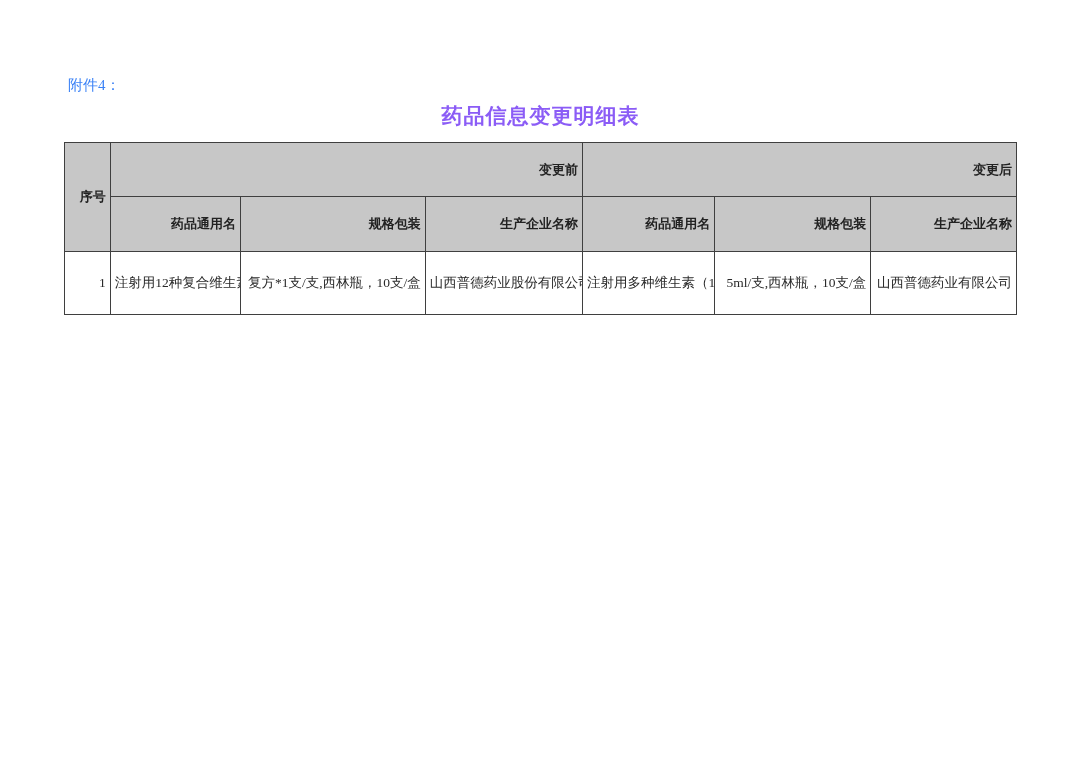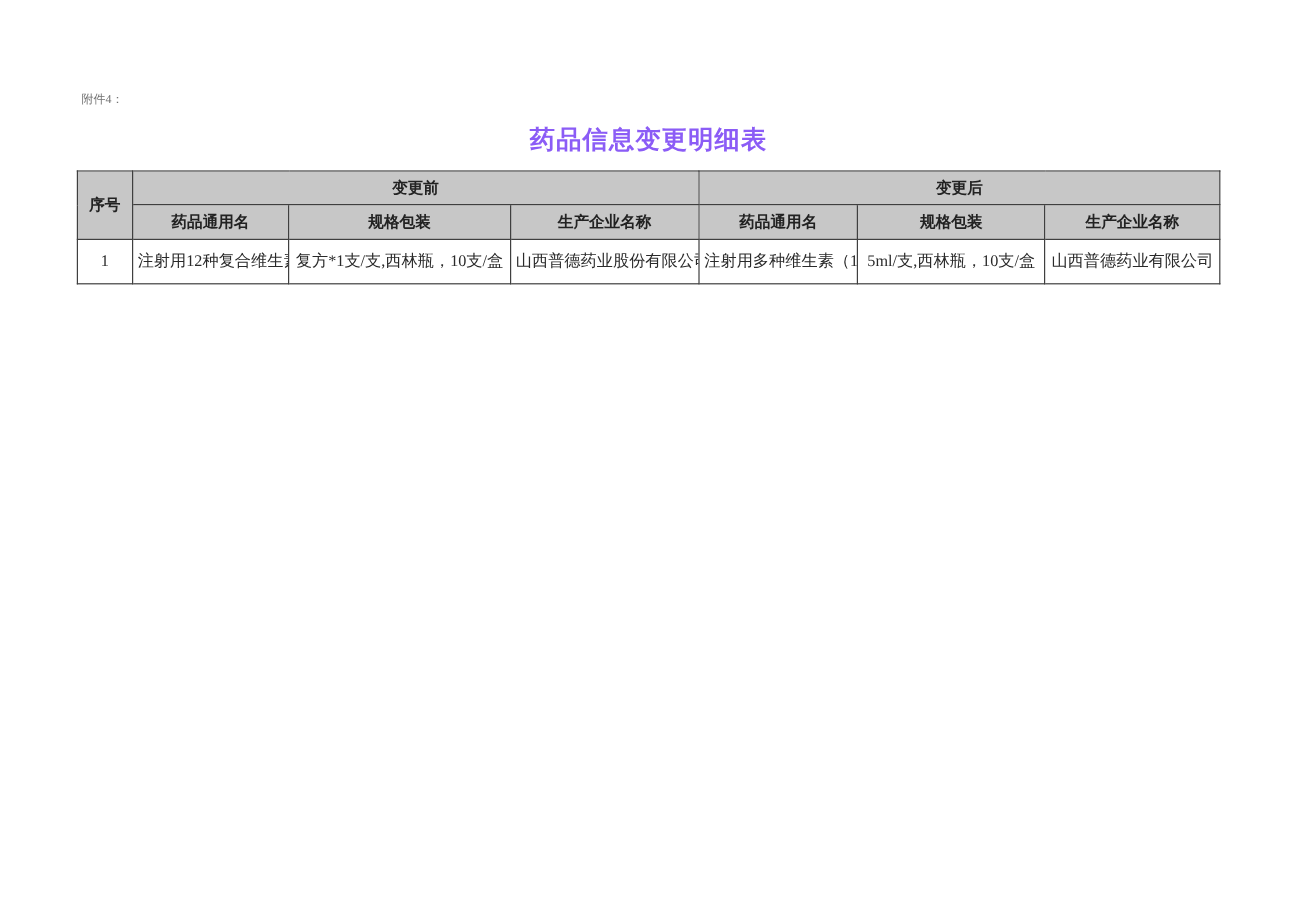--- a/index.html
+++ b/index.html
@@ -20,8 +20,8 @@
     position: absolute;
     left: 68px;
     top: 76px;
-    font-size: 10px;
-    color: #737373;
+    font-size: 15px;
+    color: #3b82f6;
   }
   .doc-title {
     position: absolute;

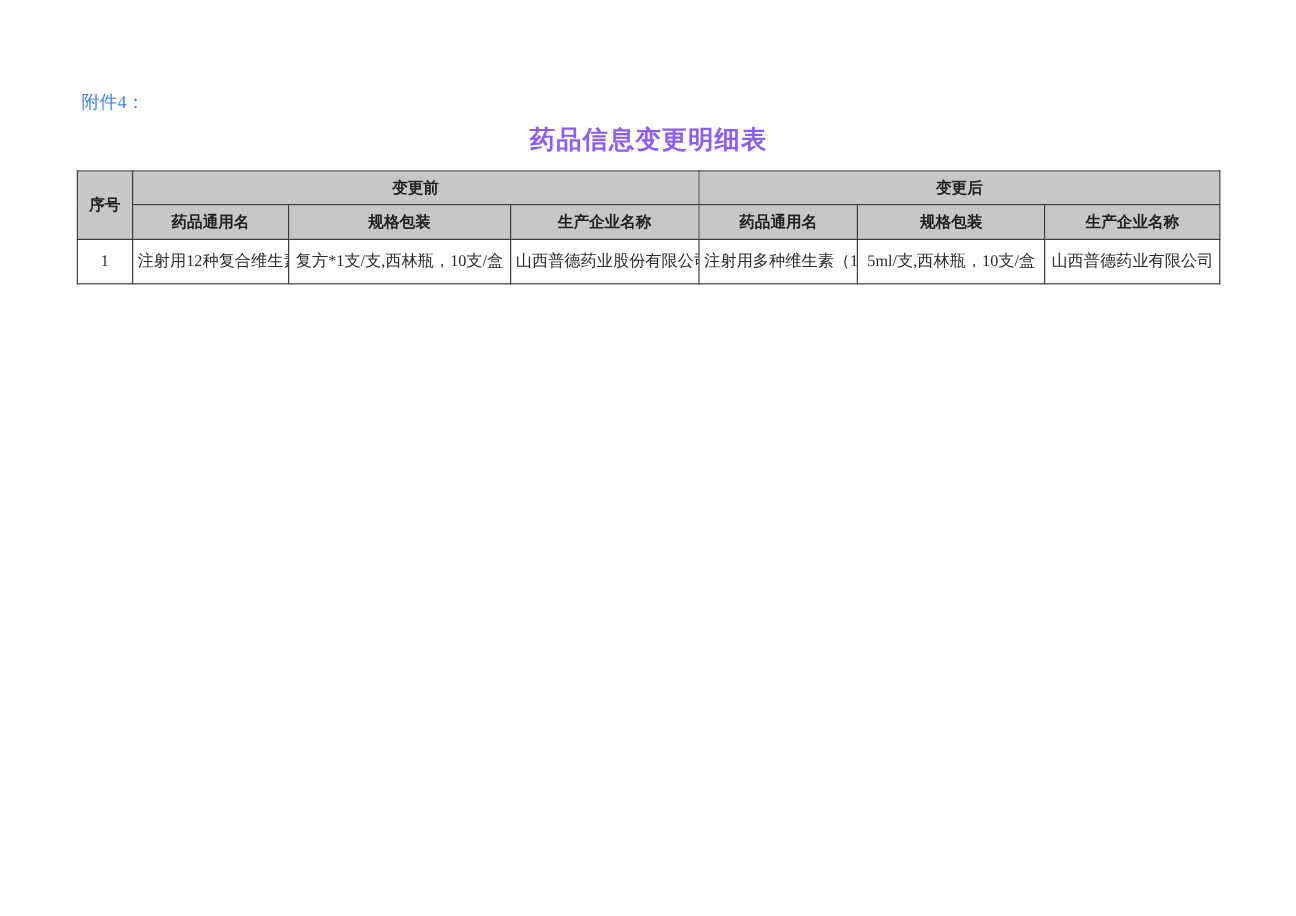--- a/index.html
+++ b/index.html
@@ -45,8 +45,8 @@
   table.change-table th,
   table.change-table td {
     border: 1.5px solid #3f3f3f;
-    padding: 1px 4px;
-    text-align: center;
+    padding: 14px 4px;
+    text-align: right;
     vertical-align: middle;
     overflow: hidden;
     white-space: nowrap;

